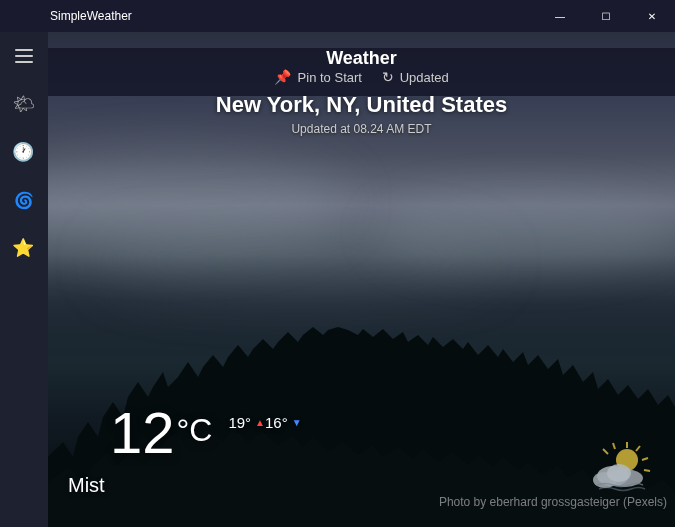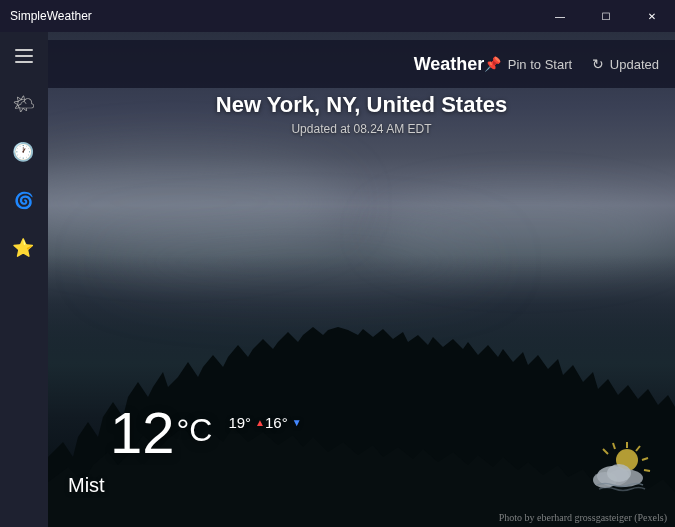--- a/index.html
+++ b/index.html
@@ -22,6 +22,7 @@
       padding: 0 0 0 10px;
       position: relative;
       z-index: 10;
+      margin-left: 40px;
     }
 
     .title-bar-left {

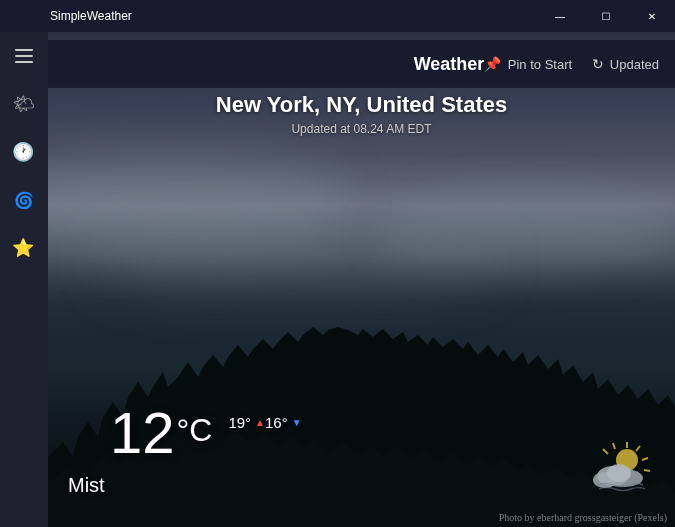--- a/index.html
+++ b/index.html
@@ -107,16 +107,17 @@
     
     .top-bar {
       position: absolute;
-      top: 8px;
+      top: 16px;
       left: 0;
       right: 0;
       height: 48px;
       background: rgba(20, 22, 40, 0.85);
       display: flex;
       align-items: center;
-      justify-content: flex-end;
+      justify-content: flex-start;
       padding: 0 16px 0 16px;
       z-index: 5;
+      flex-direction: column;
     }
 
     .app-name-label {

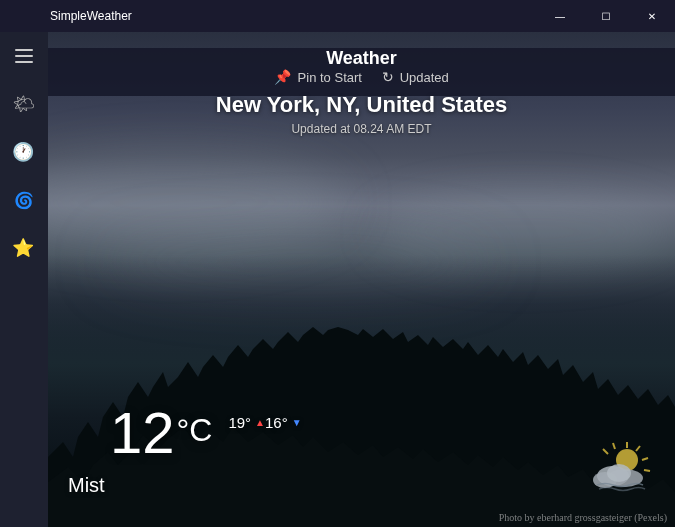--- a/index.html
+++ b/index.html
@@ -328,12 +328,11 @@
     
     .photo-credit {
       position: absolute;
-      bottom: 4px;
+      bottom: 18px;
       right: 8px;
       color: rgba(200, 200, 200, 0.6);
-      font-size: 10px;
+      font-size: 12px;
       z-index: 6;
-      font-family: Liberation Serif, serif;
     }
 
     

